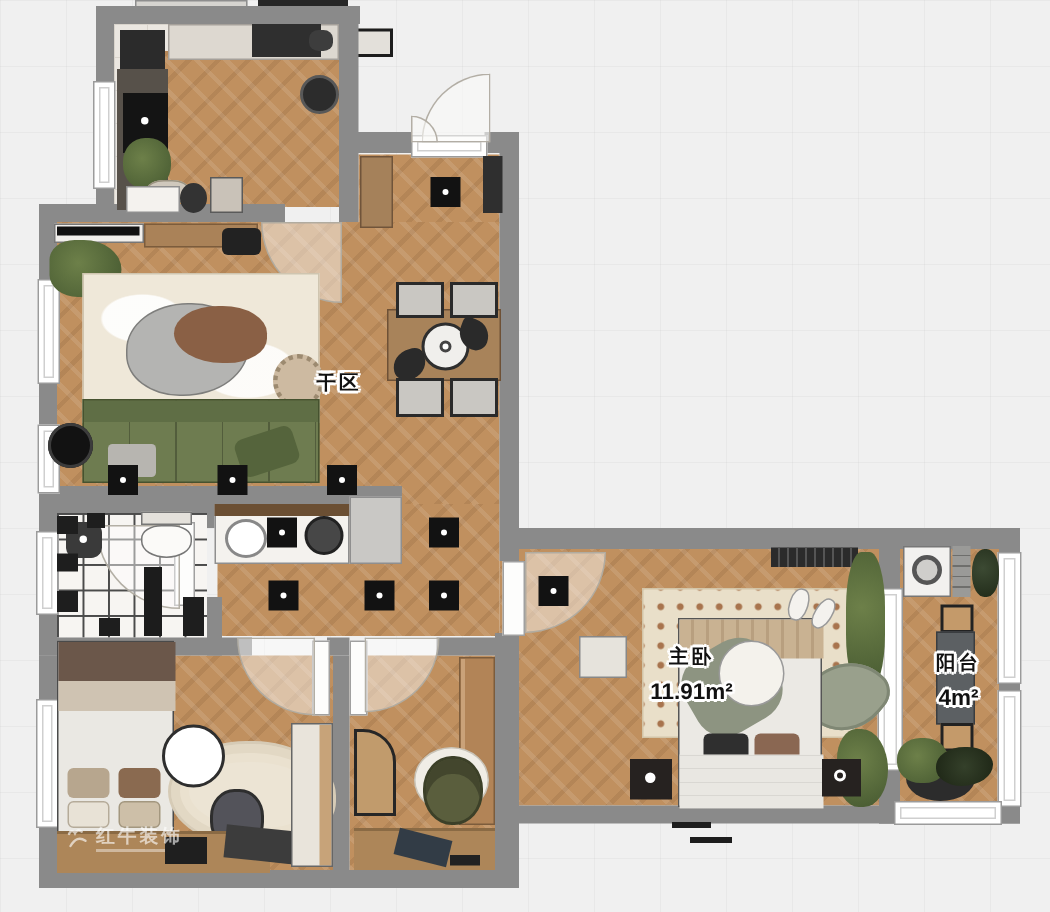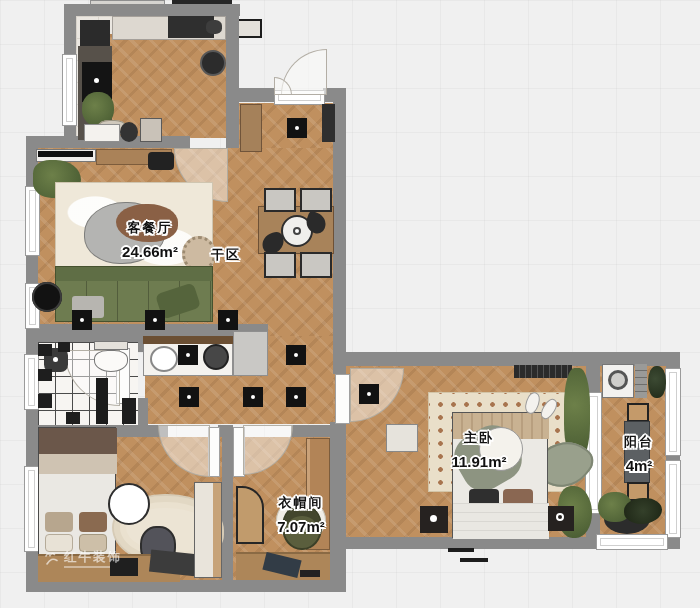--- a/index.html
+++ b/index.html
@@ -239,10 +239,6 @@
   <div class="light" style="left:243px;top:387px"></div>
   <div class="light" style="left:286px;top:387px"></div>
 
-  <div class="room-label" style="left:150px;top:221px">
-    <div class="rl-name">客餐厅</div>
-    <div class="rl-area">24.66m²</div>
-  </div>
   <div class="room-label" style="left:226px;top:248px">
     <div class="rl-name">干区</div>
   </div>

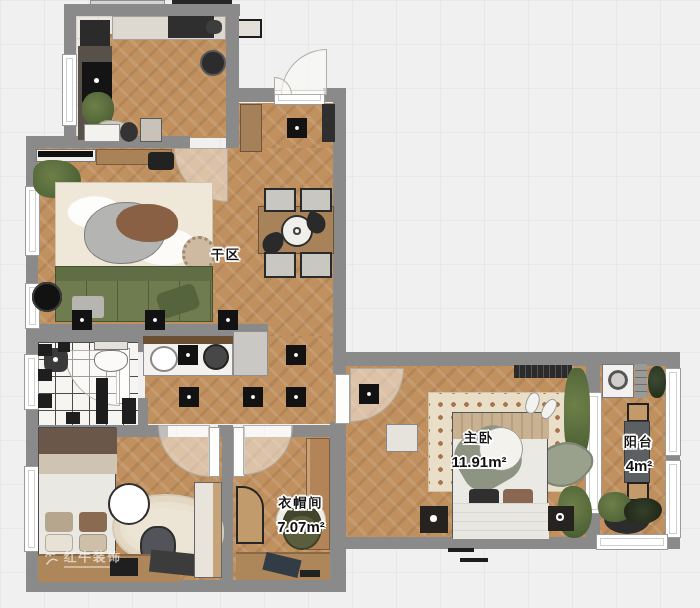--- a/index.html
+++ b/index.html
@@ -247,7 +247,7 @@
     <div class="rl-name">衣帽间</div>
     <div class="rl-area">7.07m²</div>
   </div>
-  <div class="room-label" style="left:479px;top:431px">
+  <div class="room-label" style="left:461px;top:431px">
     <div class="rl-name">主卧</div>
     <div class="rl-area">11.91m²</div>
   </div>

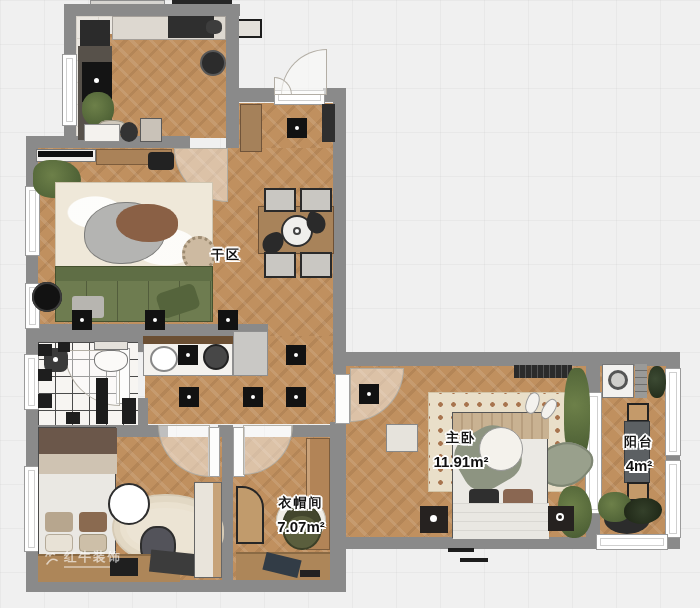--- a/index.html
+++ b/index.html
@@ -243,10 +243,6 @@
     <div class="rl-name">干区</div>
   </div>
   <div class="abs" style="left:108px;top:483px;width:42px;height:42px;background:#fff;border:2.5px solid #2e2e2e;border-radius:50%;z-index:40"></div>
-  <div class="room-label" style="left:301px;top:496px">
-    <div class="rl-name">衣帽间</div>
-    <div class="rl-area">7.07m²</div>
-  </div>
   <div class="room-label" style="left:461px;top:431px">
     <div class="rl-name">主卧</div>
     <div class="rl-area">11.91m²</div>

